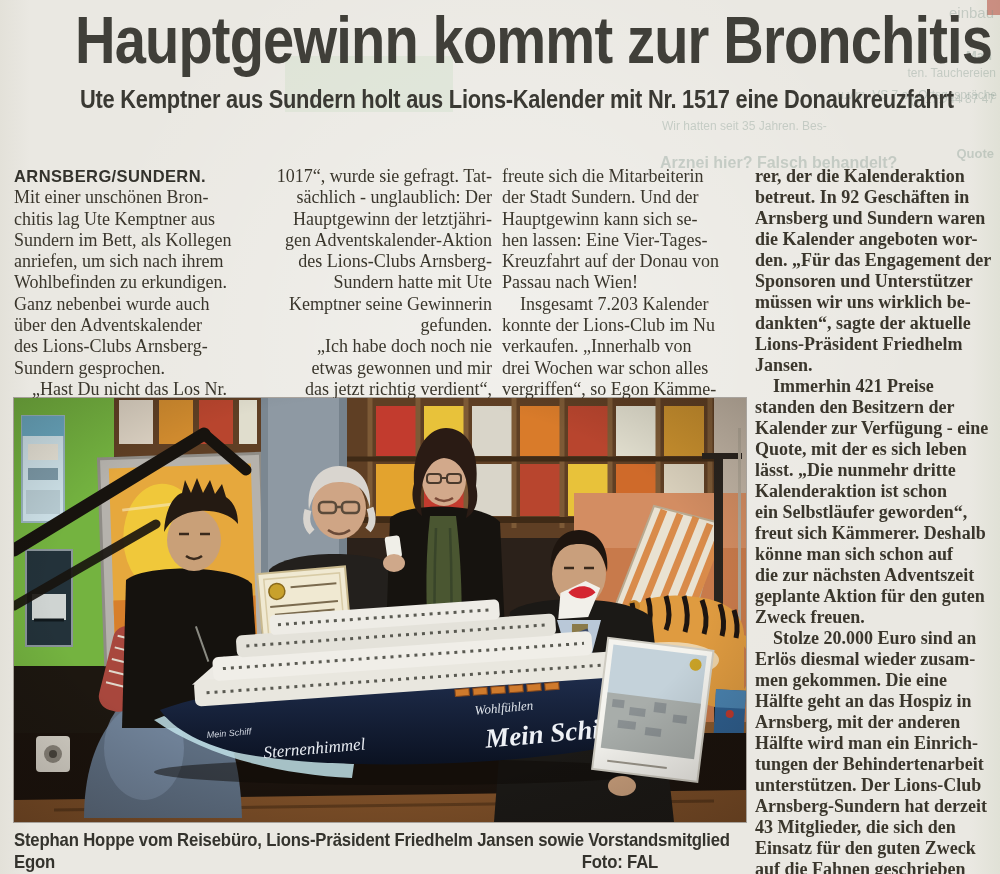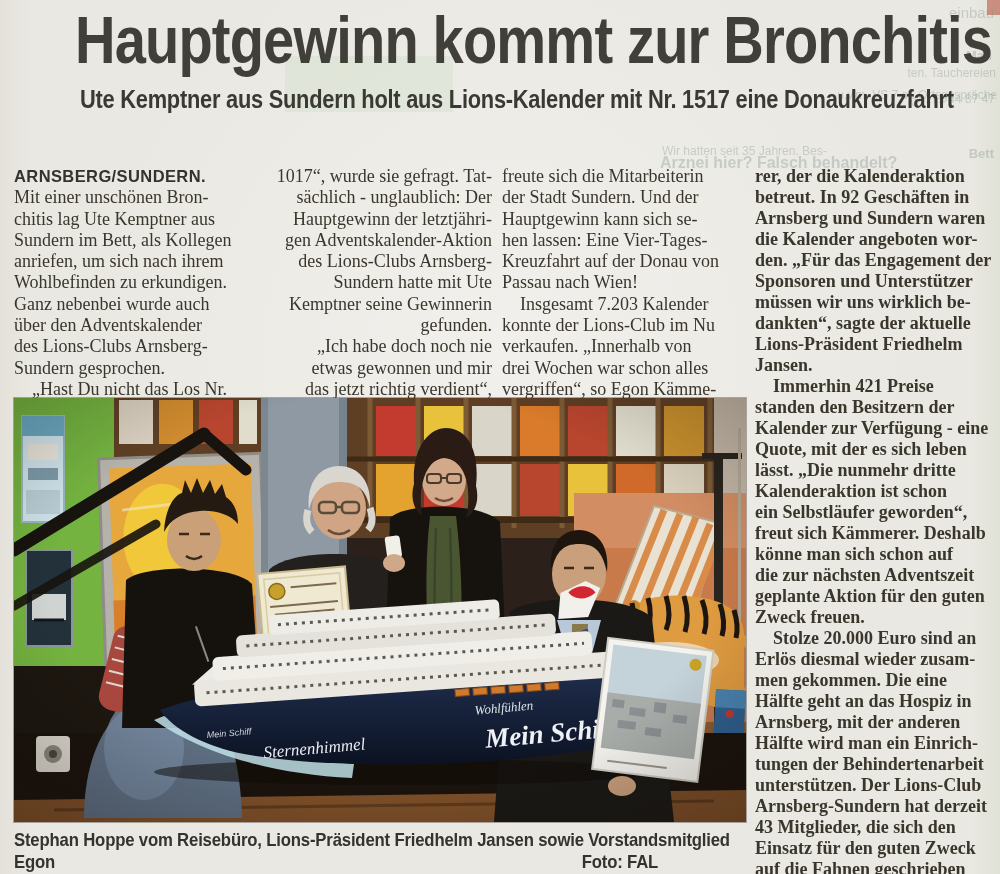--- a/index.html
+++ b/index.html
@@ -61,7 +61,7 @@
   <span class="ghost" style="right:5px;  top:92px;font-size:12px;">(0)171 44 87 47</span>
   <span class="ghost b" style="right:6px;  top:146px;font-size:13px;">Bett</span>
   <span class="ghost b" style="left:660px; top:118px;font-size:16px;margin-top:36px;">Arznei hier? Falsch behandelt?</span>
-  <span class="ghost" style="left:662px; top:144px;font-size:12px;">Wir hatten seit 35 Jahren. Bes-</span>
+  <span class="ghost" style="left:662px; top:119px;font-size:12px;">Wir hatten seit 35 Jahren. Bes-</span>
 
   <h1 class="headline">Hauptgewinn kommt zur Bronchitis</h1>
   <h2 class="subheadline">Ute Kemptner aus Sundern holt aus Lions-Kalender mit Nr. 1517 eine Donaukreuzfahrt</h2>

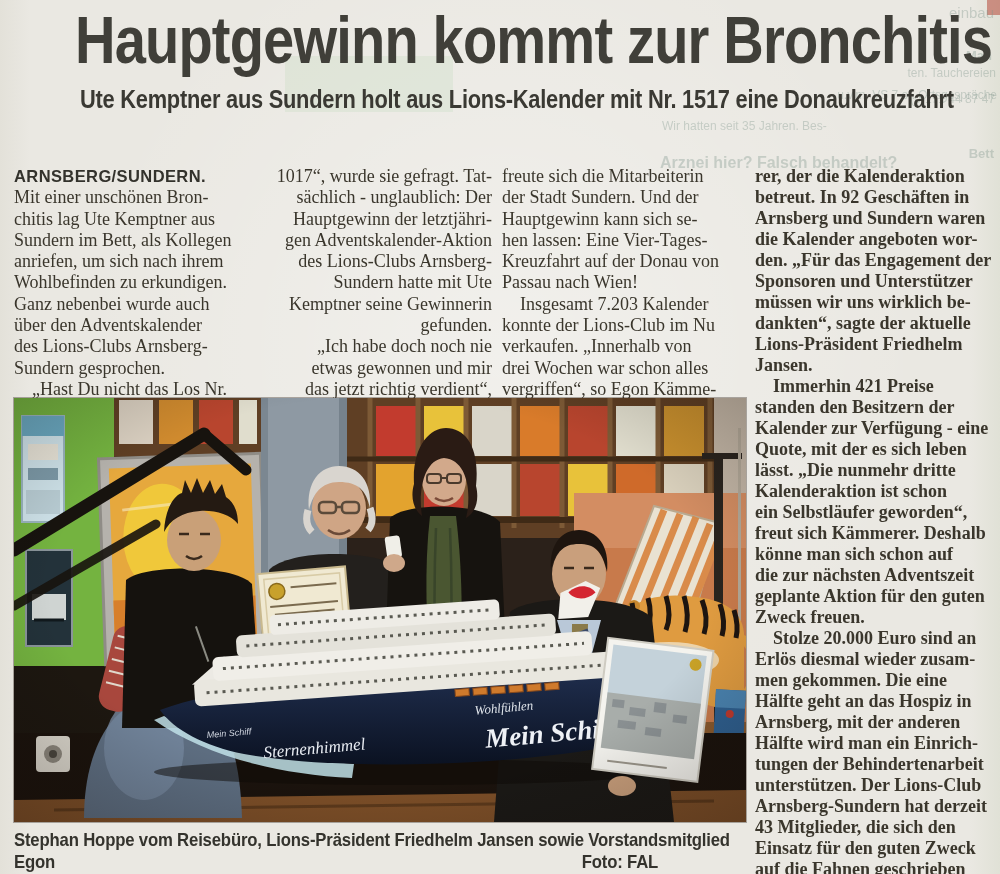--- a/index.html
+++ b/index.html
@@ -59,7 +59,7 @@
   <span class="ghost" style="right:4px;  top:66px; font-size:12px;">ten. Tauchereien</span>
   <span class="ghost" style="right:3px;  top:88px; font-size:12px;">u.v.m. VS 7 or. Ortsgespräche</span>
   <span class="ghost" style="right:5px;  top:92px;font-size:12px;">(0)171 44 87 47</span>
-  <span class="ghost b" style="right:6px;  top:146px;font-size:13px;">Bett</span>
+  <span class="ghost b" style="right:6px;  top:146px;font-size:13px;">Quote</span>
   <span class="ghost b" style="left:660px; top:118px;font-size:16px;margin-top:36px;">Arznei hier? Falsch behandelt?</span>
   <span class="ghost" style="left:662px; top:119px;font-size:12px;">Wir hatten seit 35 Jahren. Bes-</span>
 

